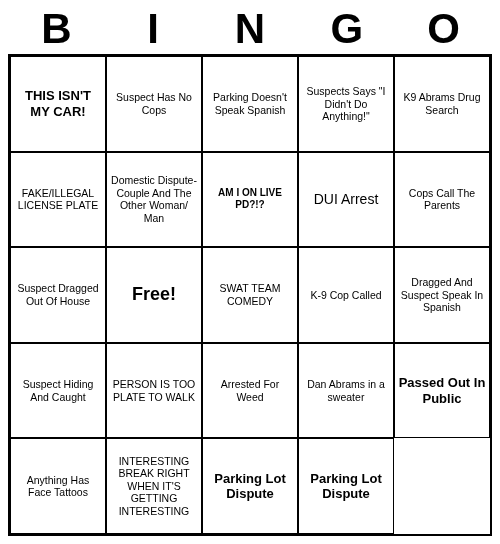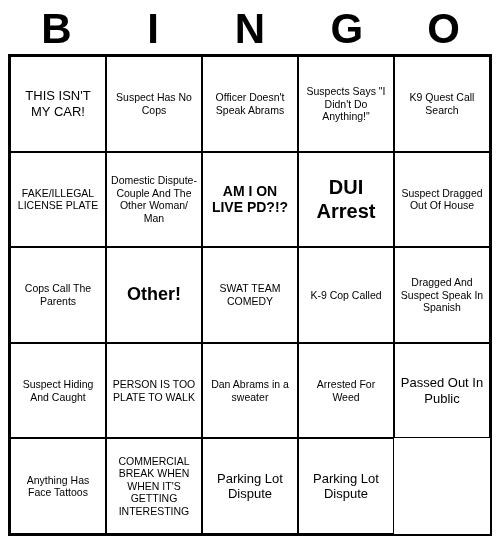--- a/index.html
+++ b/index.html
@@ -52,7 +52,7 @@
     }
     .cell.bold-large {
       font-size: 13px;
-      font-weight: normal;
+      font-weight: bold;
     }
     .cell.dui {
       font-size: 20px;

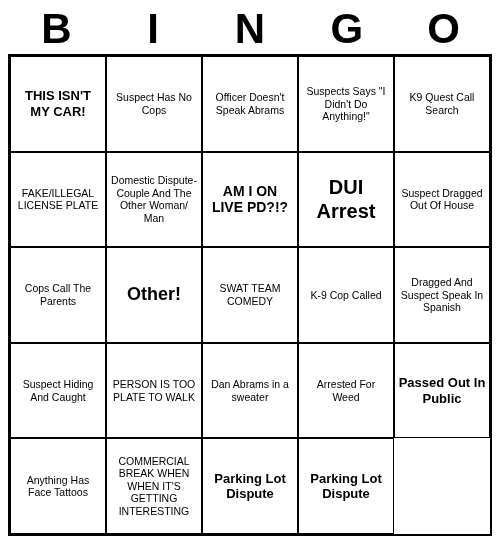--- a/index.html
+++ b/index.html
@@ -78,7 +78,7 @@
 
   <div class="cell bold-large">THIS ISN'T MY CAR!</div>
   <div class="cell">Suspect Has No Cops</div>
-  <div class="cell">Officer Doesn't Speak Abrams</div>
+  <div class="cell">Parking Doesn't Speak Spanish</div>
   <div class="cell">Suspects Says "I Didn't Do Anything!"</div>
   <div class="cell">K9 Quest Call Search</div>
 

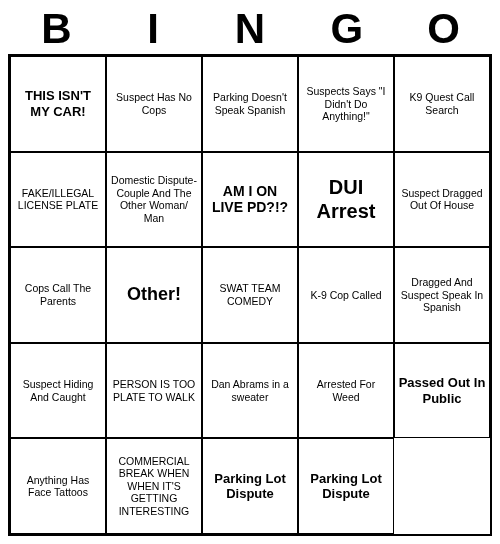--- a/index.html
+++ b/index.html
@@ -80,7 +80,7 @@
   <div class="cell">Suspect Has No Cops</div>
   <div class="cell">Parking Doesn't Speak Spanish</div>
   <div class="cell">Suspects Says "I Didn't Do Anything!"</div>
-  <div class="cell">K9 Quest Call Search</div>
+  <div class="cell">K9 Abrams Drug Search</div>
 
   <div class="cell">FAKE/ILLEGAL LICENSE PLATE</div>
   <div class="cell">Domestic Dispute- Couple And The Other Woman/ Man</div>

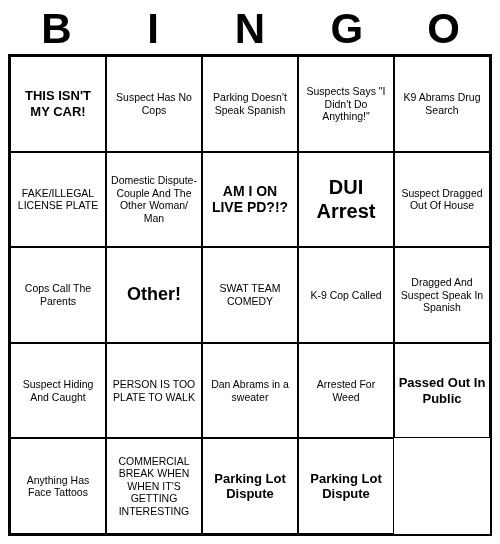--- a/index.html
+++ b/index.html
@@ -59,7 +59,7 @@
       font-weight: bold;
     }
     .cell.am-i {
-      font-size: 14px;
+      font-size: 10px;
       font-weight: bold;
     }
   </style>

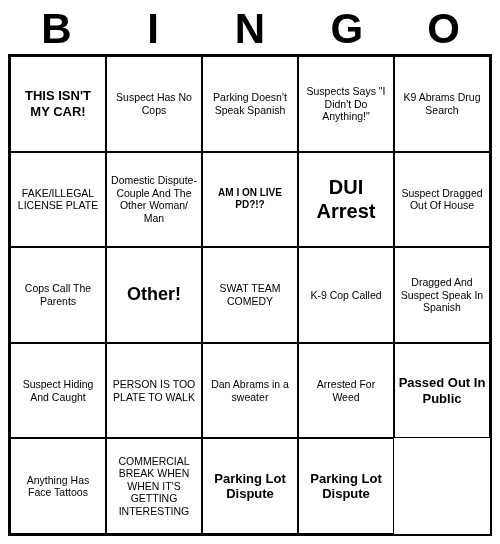--- a/index.html
+++ b/index.html
@@ -55,8 +55,8 @@
       font-weight: bold;
     }
     .cell.dui {
-      font-size: 20px;
-      font-weight: bold;
+      font-size: 14px;
+      font-weight: normal;
     }
     .cell.am-i {
       font-size: 10px;

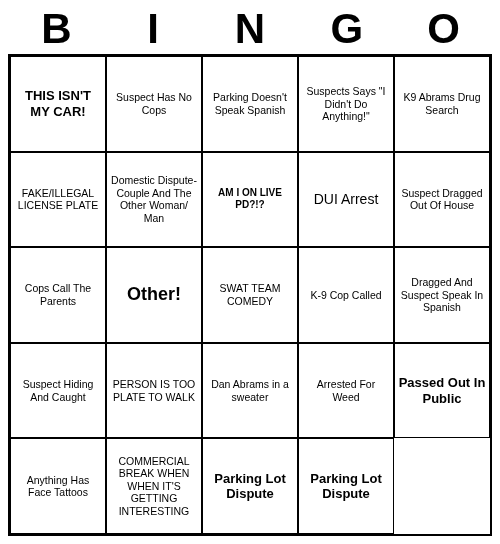--- a/index.html
+++ b/index.html
@@ -87,8 +87,8 @@
   <div class="cell am-i">AM I ON LIVE PD?!?</div>
   <div class="cell dui">DUI Arrest</div>
 
+  <div class="cell">Cops Call The Parents</div>
   <div class="cell">Suspect Dragged Out Of House</div>
-  <div class="cell">Cops Call The Parents</div>
   <div class="cell free">Other!</div>
   <div class="cell">SWAT TEAM COMEDY</div>
   <div class="cell">K-9 Cop Called</div>

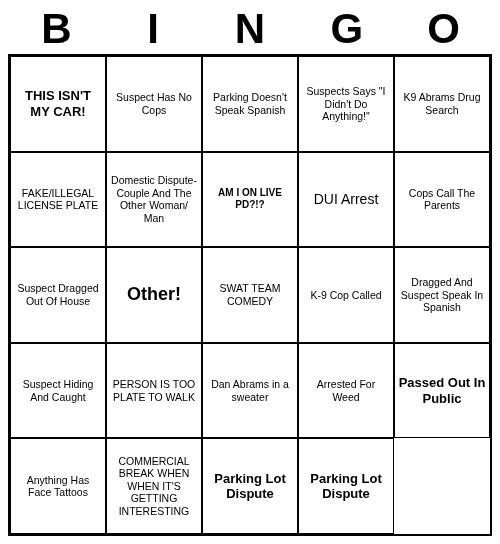--- a/index.html
+++ b/index.html
@@ -89,7 +89,7 @@
 
   <div class="cell">Cops Call The Parents</div>
   <div class="cell">Suspect Dragged Out Of House</div>
-  <div class="cell free">Other!</div>
+  <div class="cell free">Free!</div>
   <div class="cell">SWAT TEAM COMEDY</div>
   <div class="cell">K-9 Cop Called</div>
 

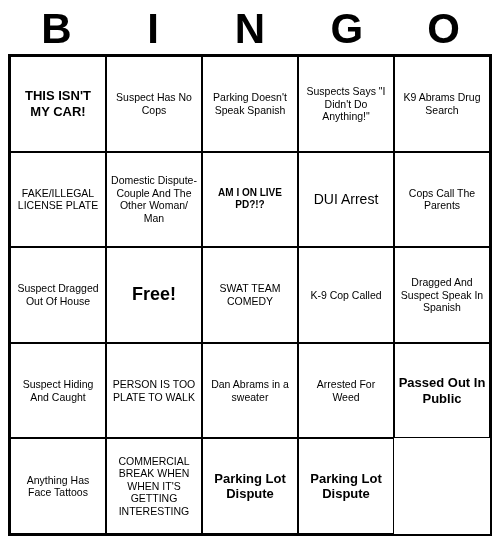--- a/index.html
+++ b/index.html
@@ -96,8 +96,8 @@
   <div class="cell">Dragged And Suspect Speak In Spanish</div>
   <div class="cell">Suspect Hiding And Caught</div>
   <div class="cell">PERSON IS TOO PLATE TO WALK</div>
+  <div class="cell">Arrested For Weed</div>
   <div class="cell">Dan Abrams in a sweater</div>
-  <div class="cell">Arrested For Weed</div>
 
   <div class="cell bold-large">Passed Out In Public</div>
   <div class="cell">Anything Has Face Tattoos</div>

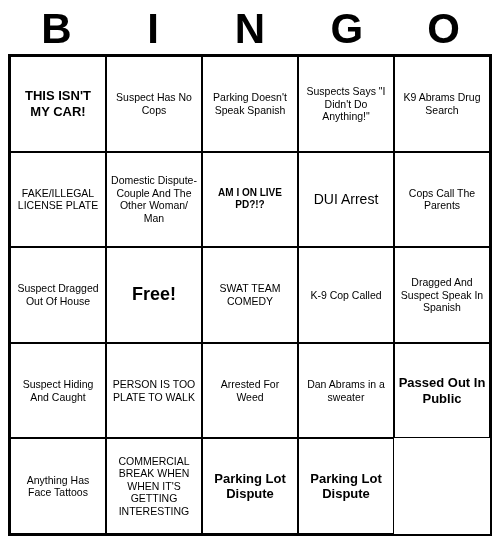--- a/index.html
+++ b/index.html
@@ -101,7 +101,7 @@
 
   <div class="cell bold-large">Passed Out In Public</div>
   <div class="cell">Anything Has Face Tattoos</div>
-  <div class="cell">COMMERCIAL BREAK WHEN WHEN IT'S GETTING INTERESTING</div>
+  <div class="cell">INTERESTING BREAK RIGHT WHEN IT'S GETTING INTERESTING</div>
   <div class="cell bold-large">Parking Lot Dispute</div>
   <div class="cell bold-large">Parking Lot Dispute</div>
 </div>

